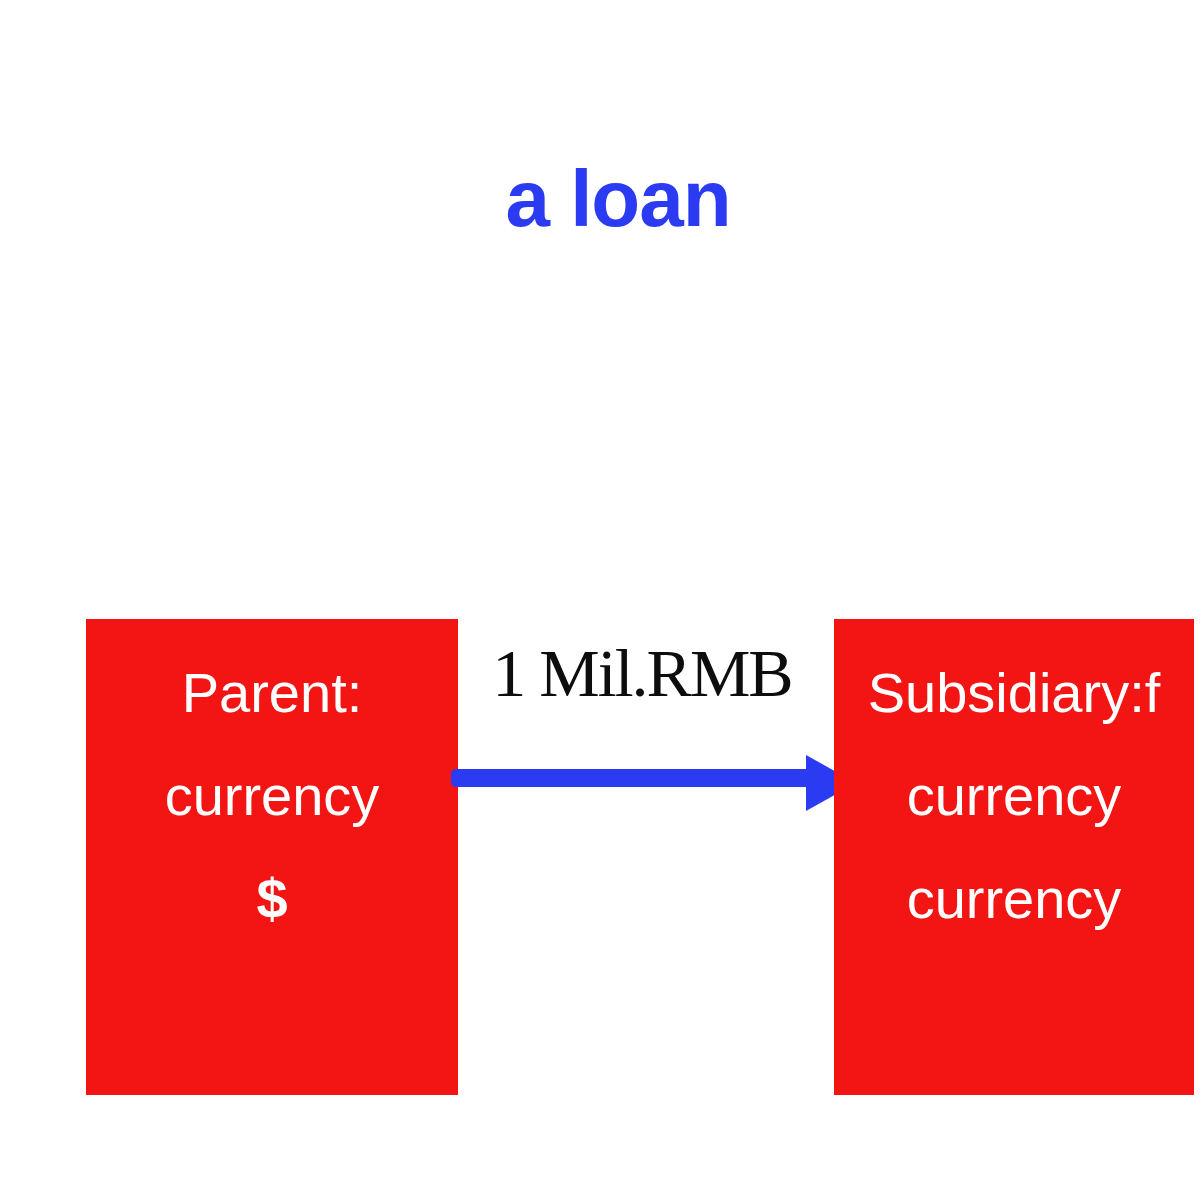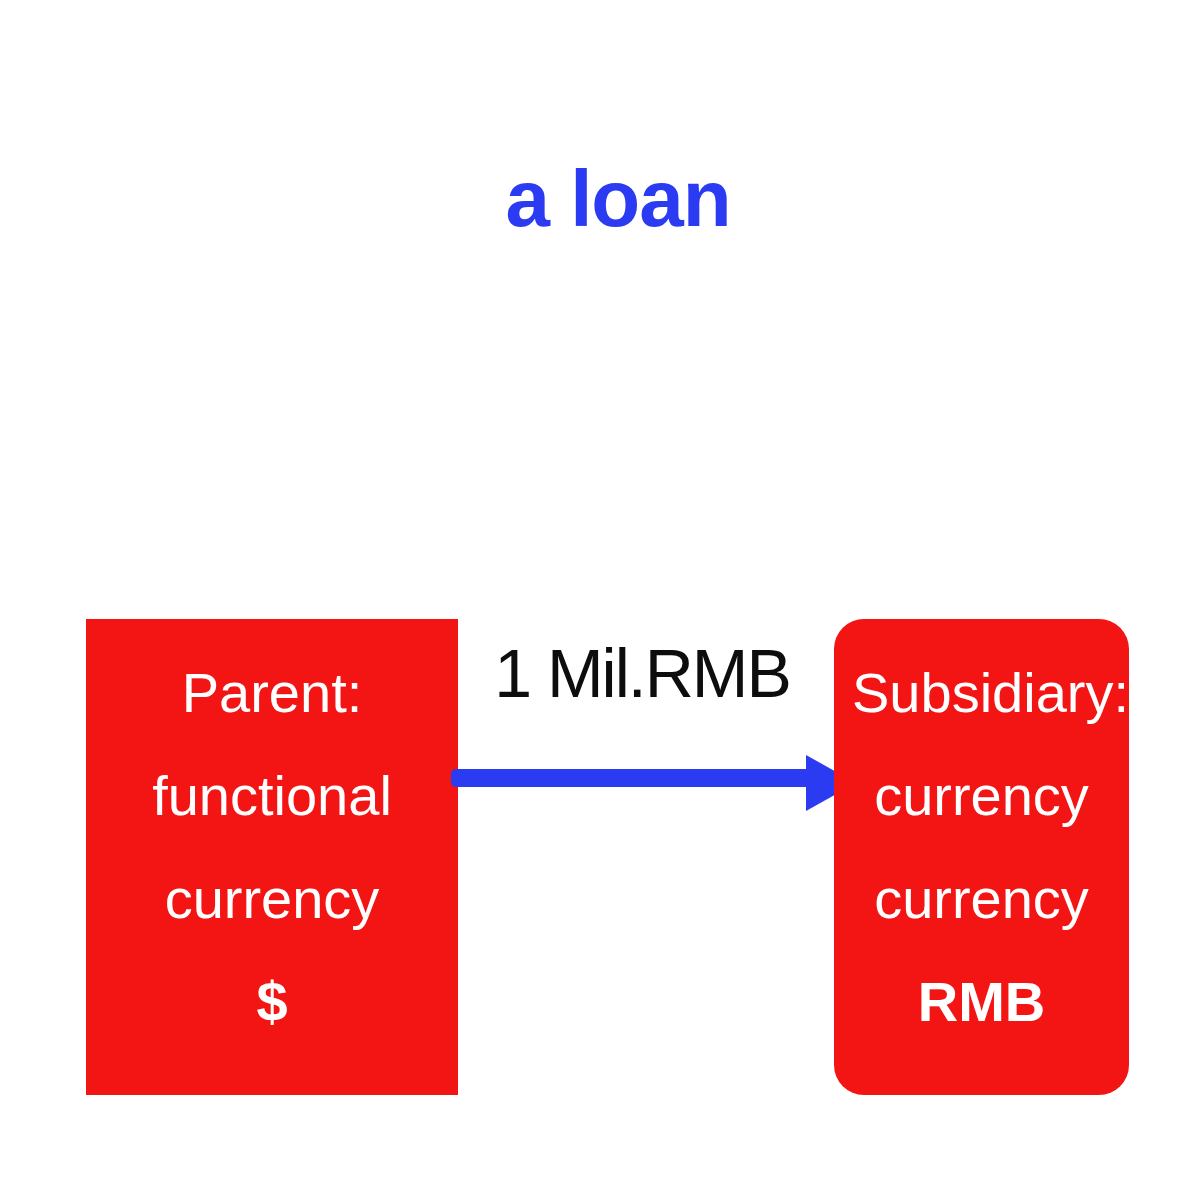--- a/index.html
+++ b/index.html
@@ -81,6 +81,7 @@
     color:var(--text-black);
     letter-spacing:-2px;
     white-space:nowrap;
+    font-family:Liberation Serif, serif;
   }
 </style>
 </head>

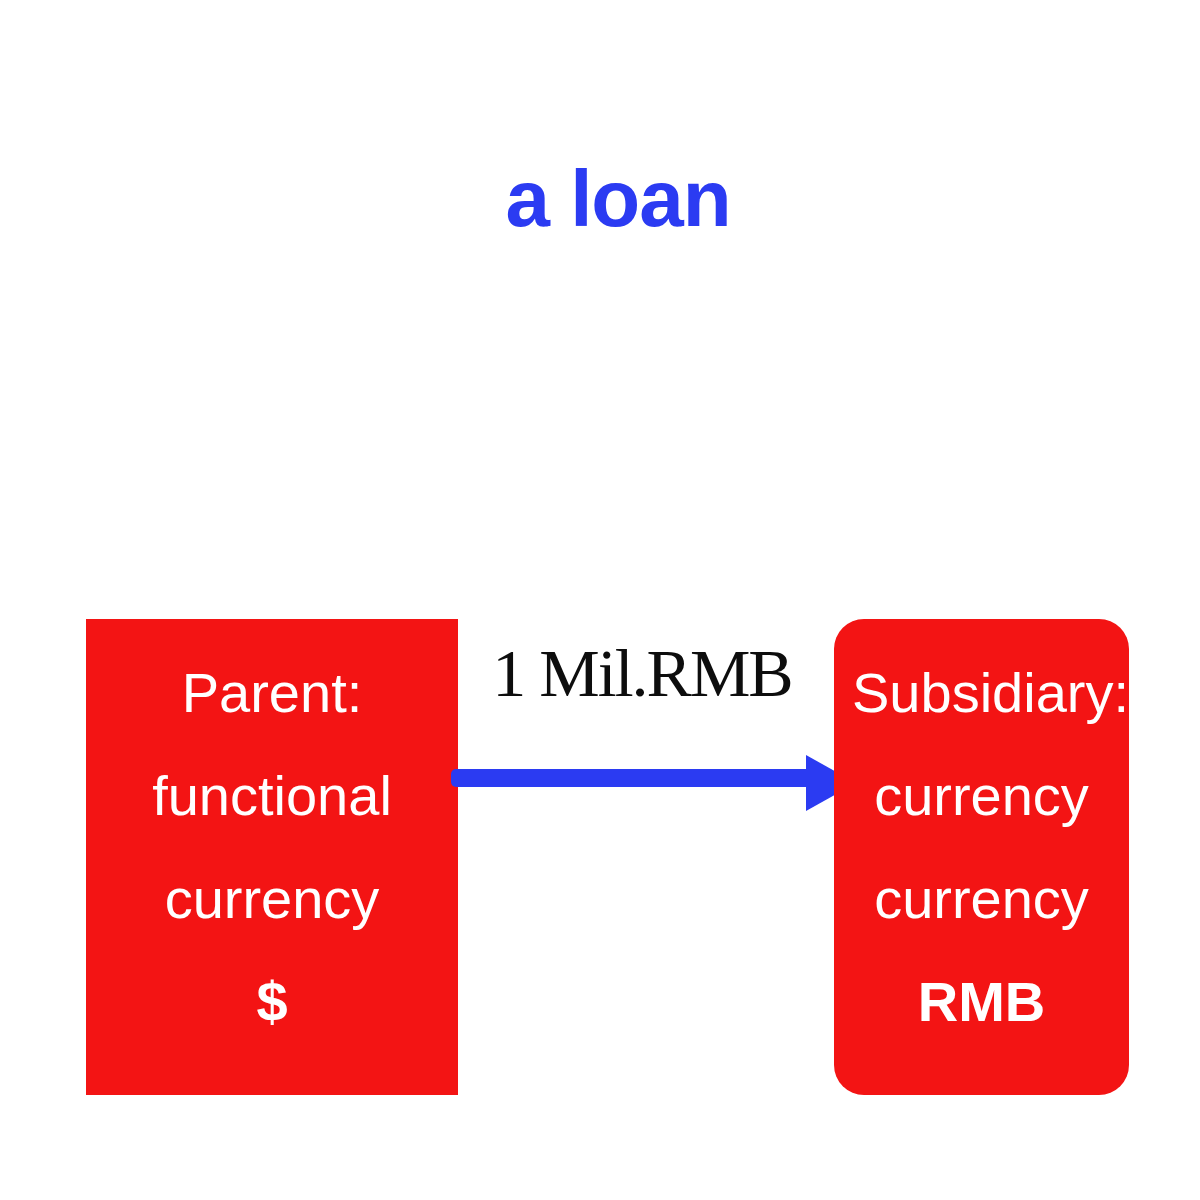--- a/index.html
+++ b/index.html
@@ -52,7 +52,7 @@
     padding-top:22px;
   }
   .node-parent{left:68px;width:372px;}
-  .node-subsidiary{left:816px;width:295px;border-radius:30px;}
+  .node-subsidiary{left:816px;width:360px;}
   .node .currency-line{font-weight:700;}
   .arrow{position:absolute;left:0;top:0;width:0;height:0;}
   .arrow-line{

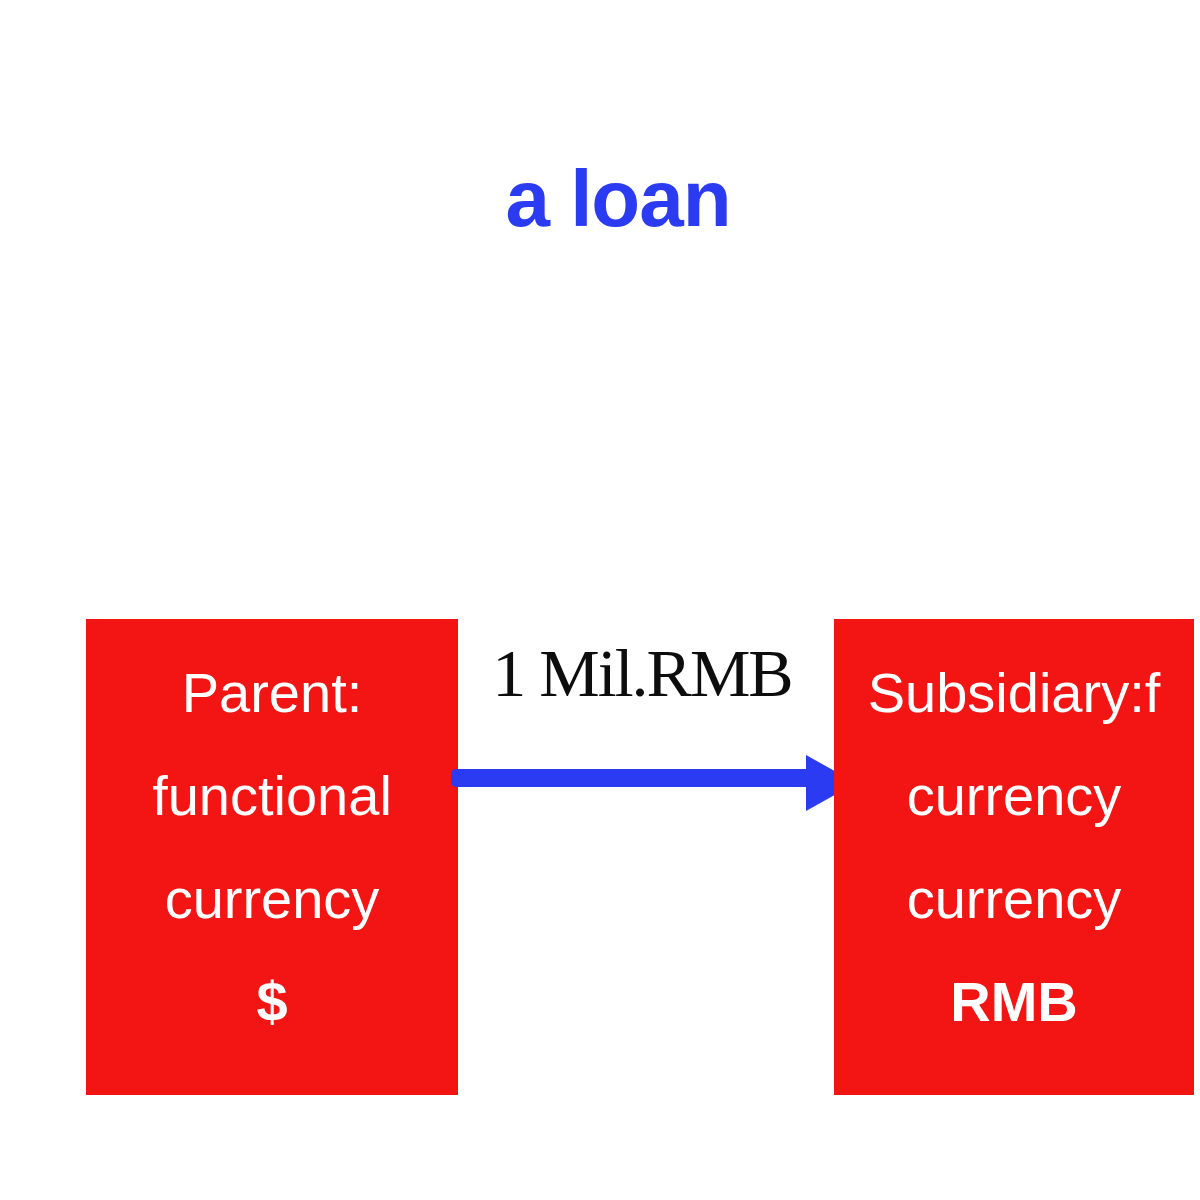--- a/index.html
+++ b/index.html
@@ -94,7 +94,6 @@
 
   <div class="node node-parent">
     <div>Parent:</div>
-    <div>functional</div>
     <div>currency</div>
     <div class="currency-line">$</div>
   </div>

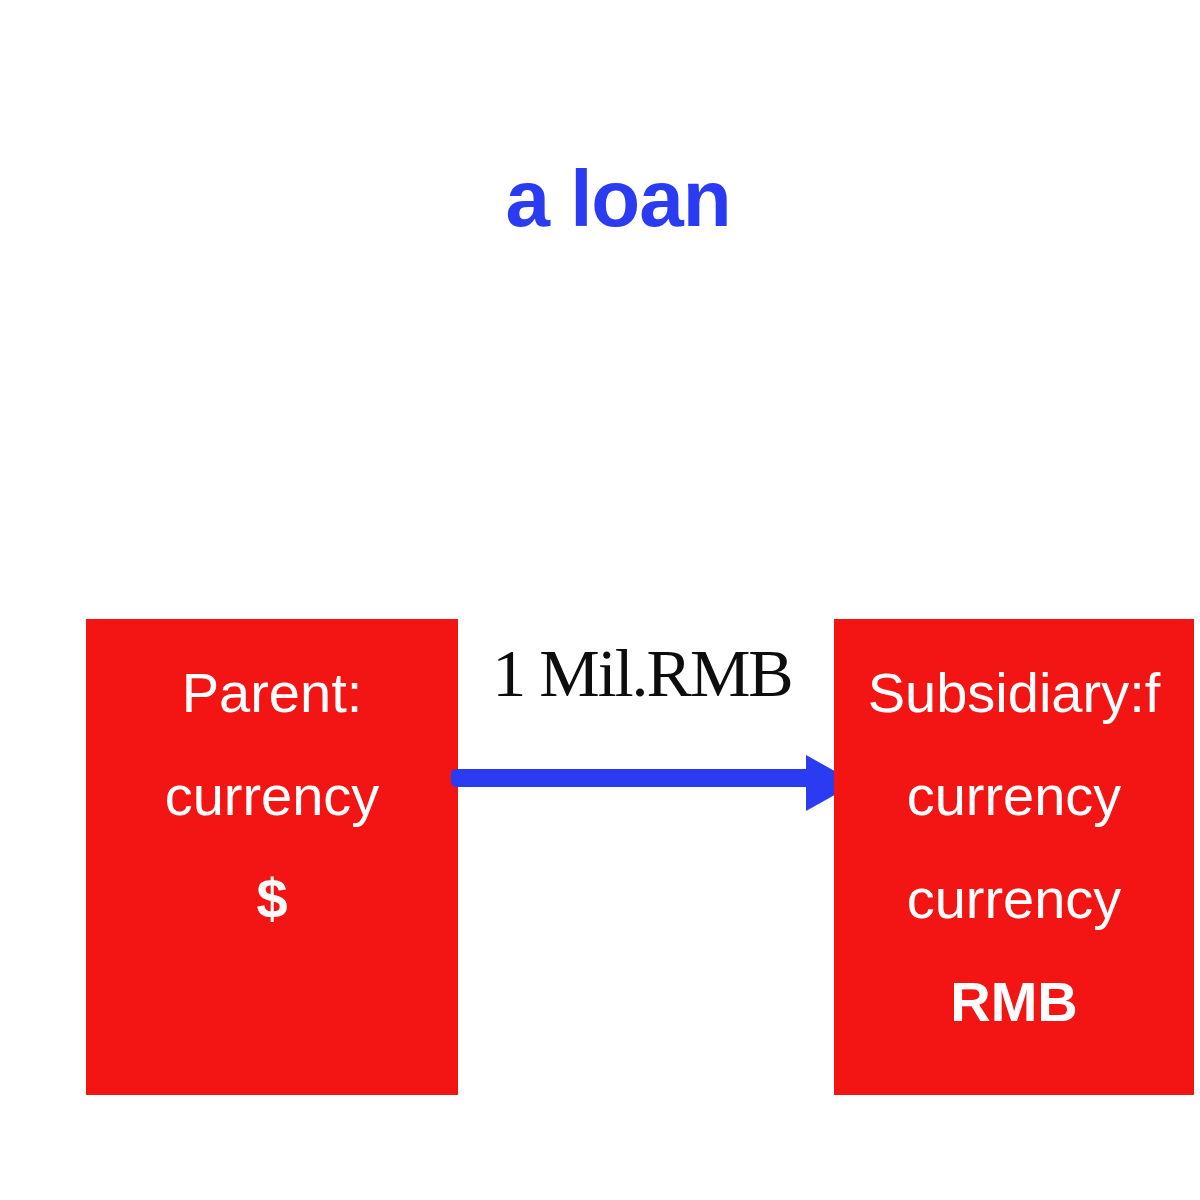--- a/index.html
+++ b/index.html
@@ -109,7 +109,6 @@
     <div>Subsidiary:f</div>
     <div>currency</div>
     <div>currency</div>
-    <div class="currency-line">RMB</div>
   </div>
 
 </div>

